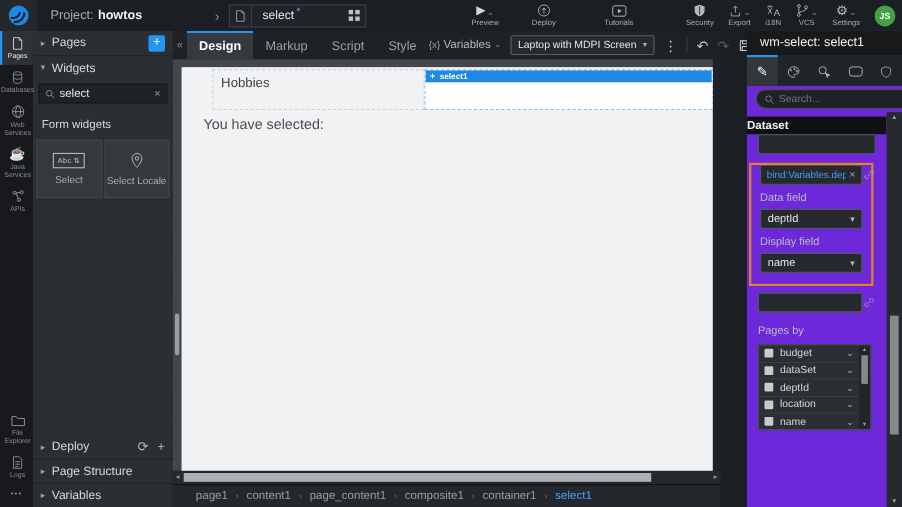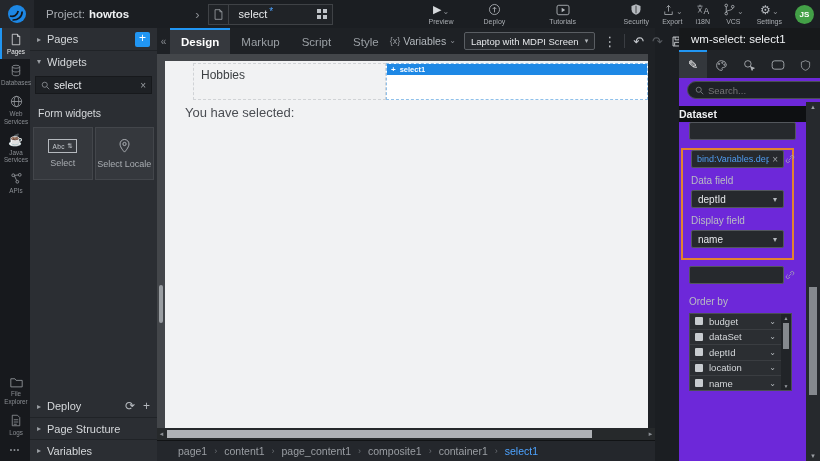--- a/index.html
+++ b/index.html
@@ -514,7 +514,7 @@
         </div>
       </div>
 
-      <div class="fld-label" style="padding-top:12px;">Order by</div>
+      <div class="fld-label" style="padding-top:12px;">Pages by</div>
       <div class="orderby-box">
         <div class="ob-rows">
           <div class="ob-row">

